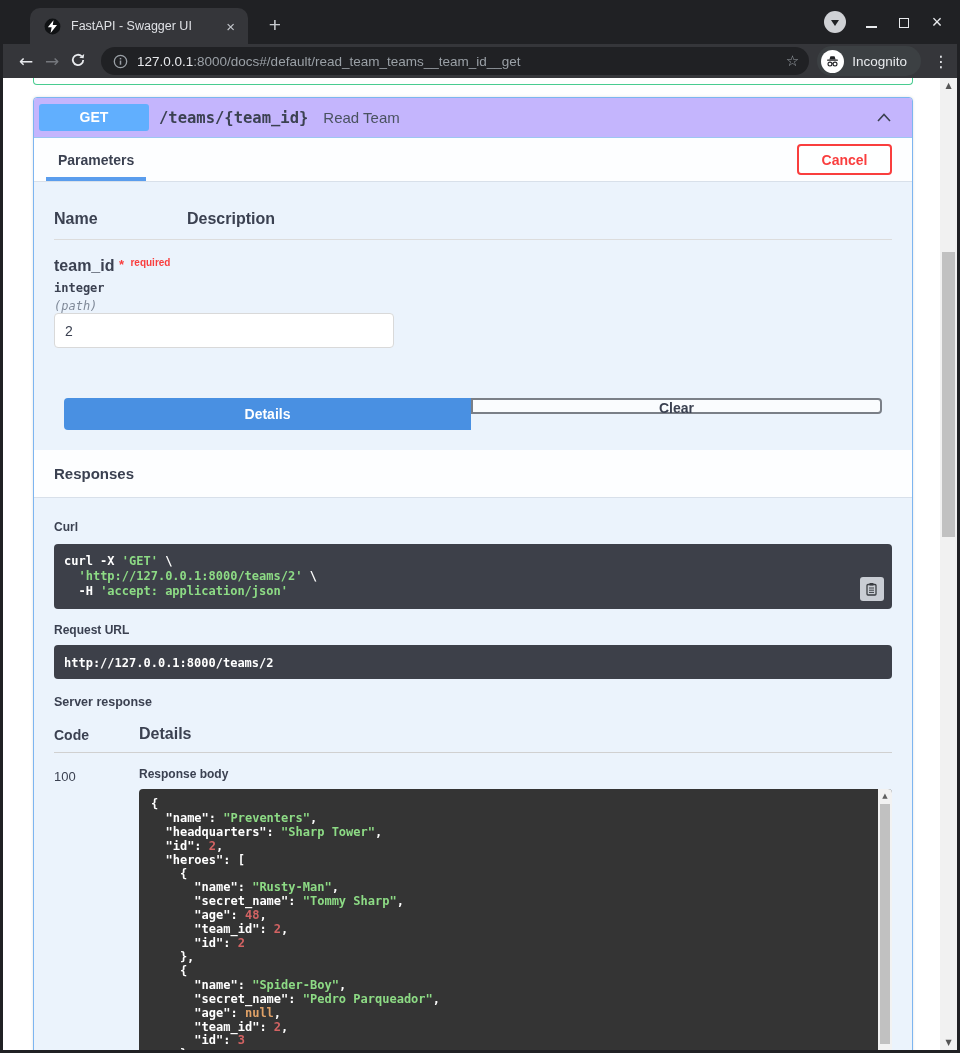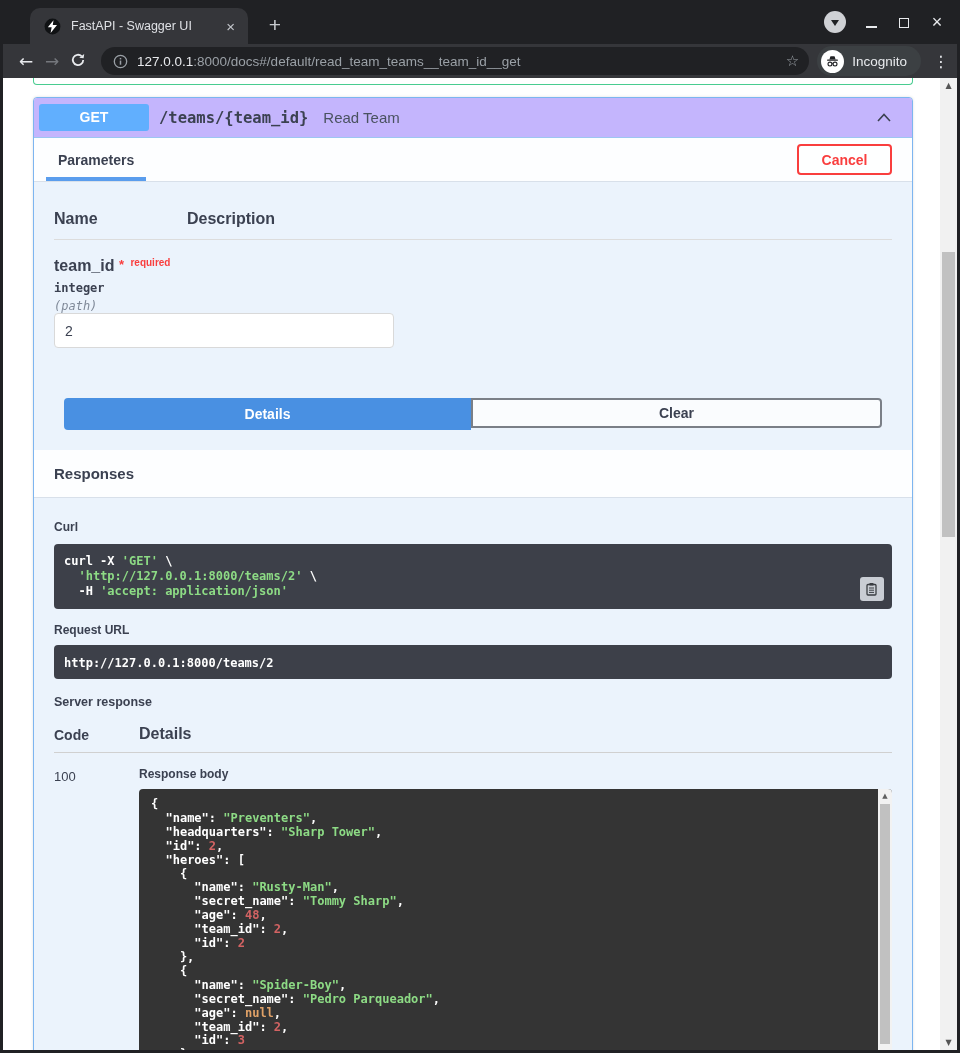--- a/index.html
+++ b/index.html
@@ -91,7 +91,7 @@
   .execute-wrap { padding:50px 30px 20px 30px; display:flex; }
   .btn-execute { flex:1; height:32px; background:#4990e2; color:#fff; font-weight:bold; font-size:14px;
                  border:none; border-radius:4px 0 0 4px; }
-  .btn-clear { flex:1; height:30px; background:rgba(255,255,255,.75); color:#3b4151; font-weight:bold;
+  .btn-clear { flex:1; height:16px; background:rgba(255,255,255,.75); color:#3b4151; font-weight:bold;
                font-size:14px; border:2px solid #7a7f87; border-radius:0 4px 4px 0; }
 
   .responses-header { height:48px; }

